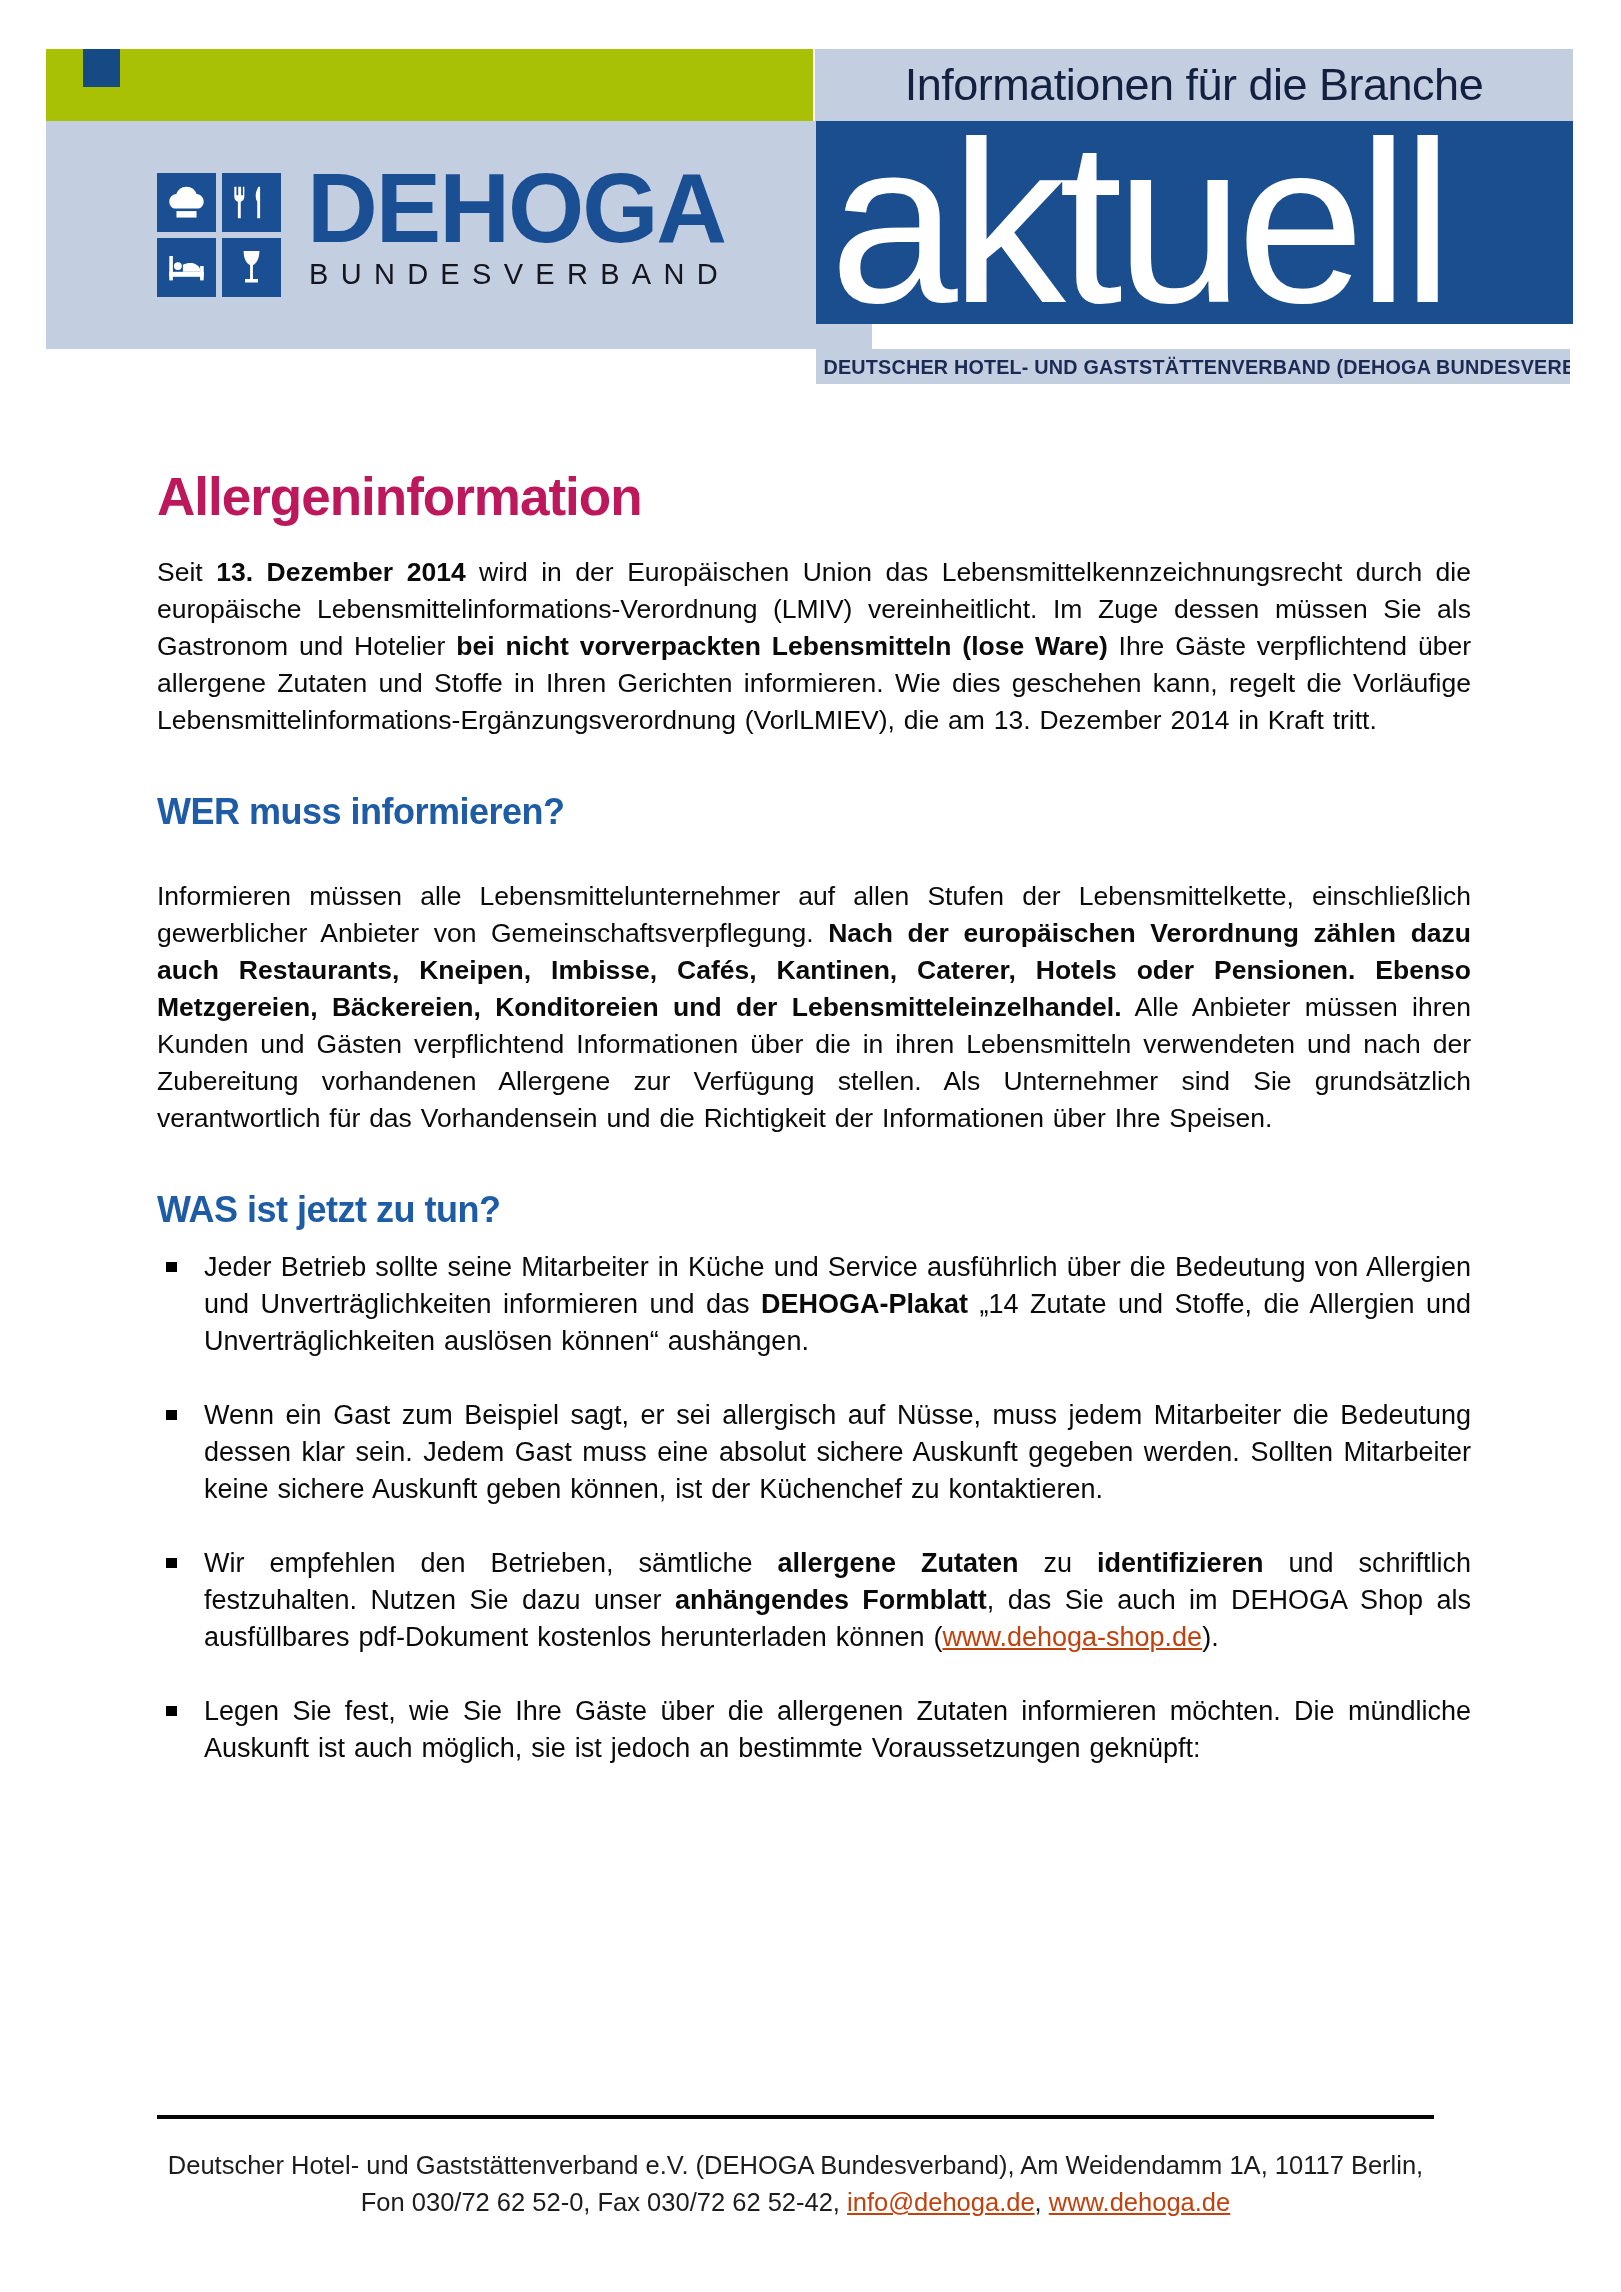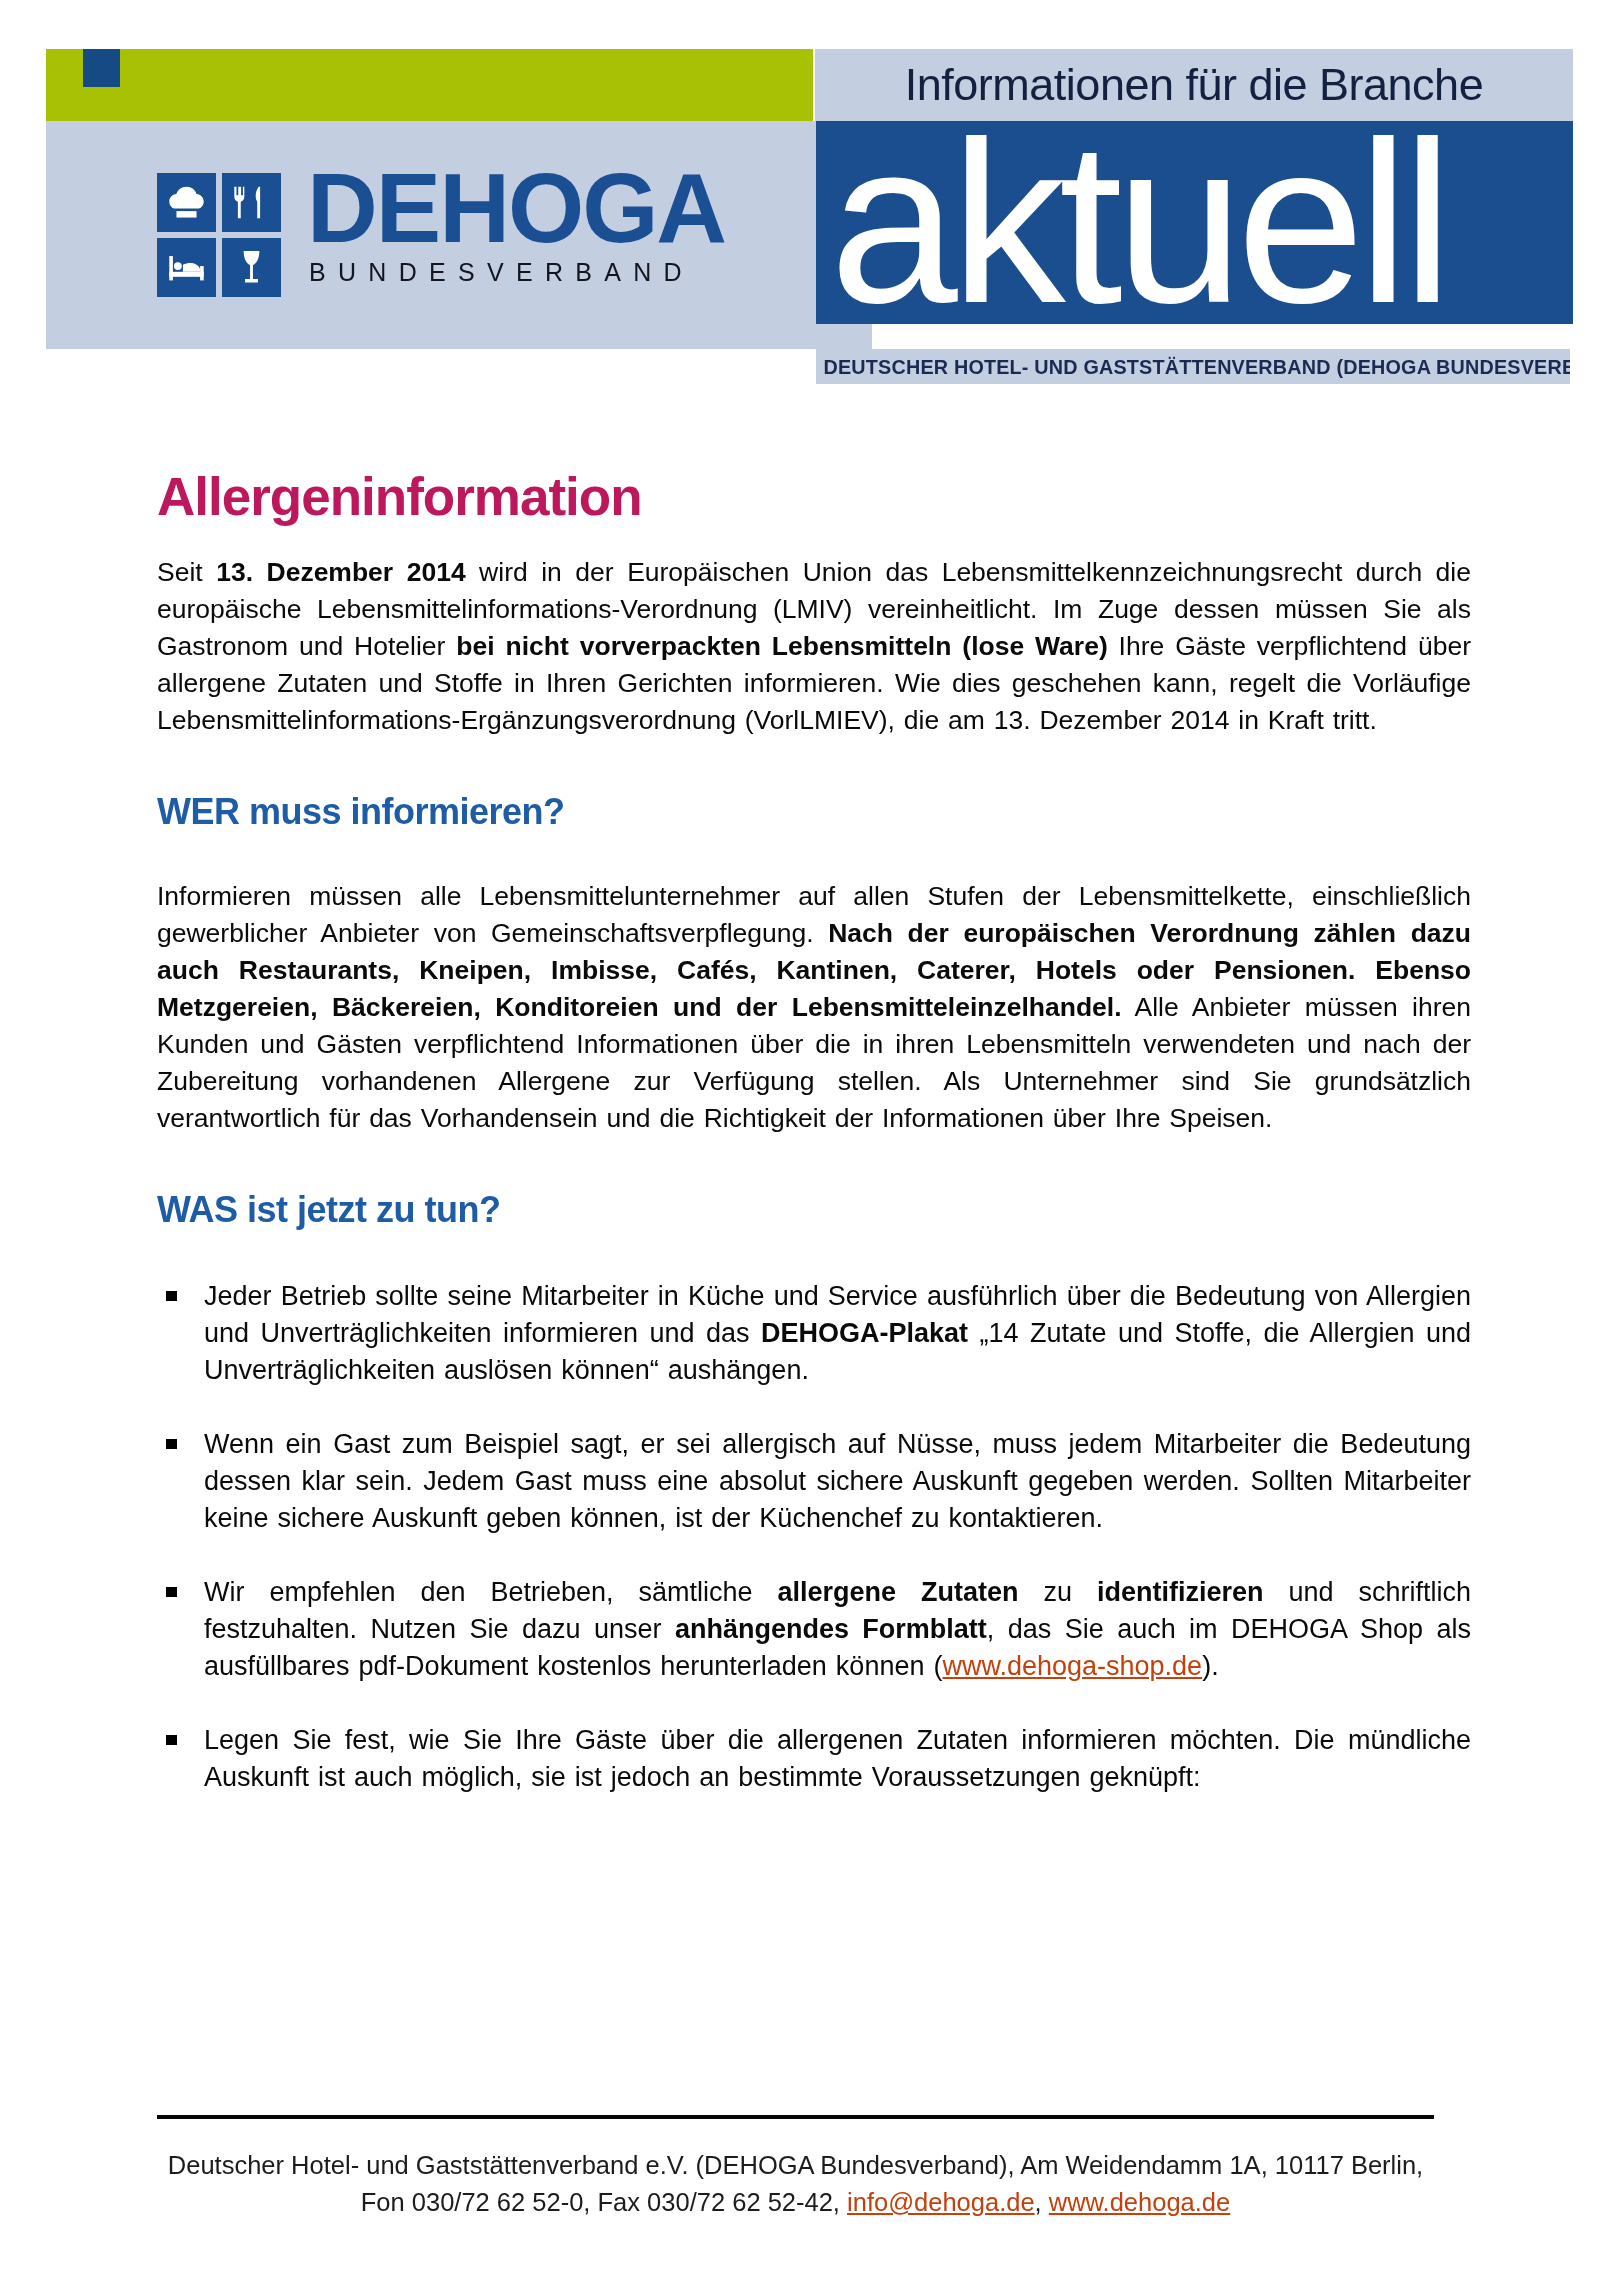--- a/index.html
+++ b/index.html
@@ -20,7 +20,7 @@
   .logo-tile svg{display:block;}
   .logo-name{position:absolute;left:261px;top:38px;font-size:98px;line-height:1;
     font-weight:700;letter-spacing:-2px;color:#1b4f93;white-space:nowrap;}
-  .logo-subname{position:absolute;left:263px;top:139px;font-size:25px;line-height:1;
+  .logo-subname{position:absolute;left:263px;top:139px;font-size:29px;line-height:1;
     letter-spacing:12.3px;color:#13151f;white-space:nowrap;}
   .tagline-band{position:absolute;left:815px;top:49px;width:758px;height:72px;background:#c4cee1;
     display:flex;align-items:center;justify-content:center;}

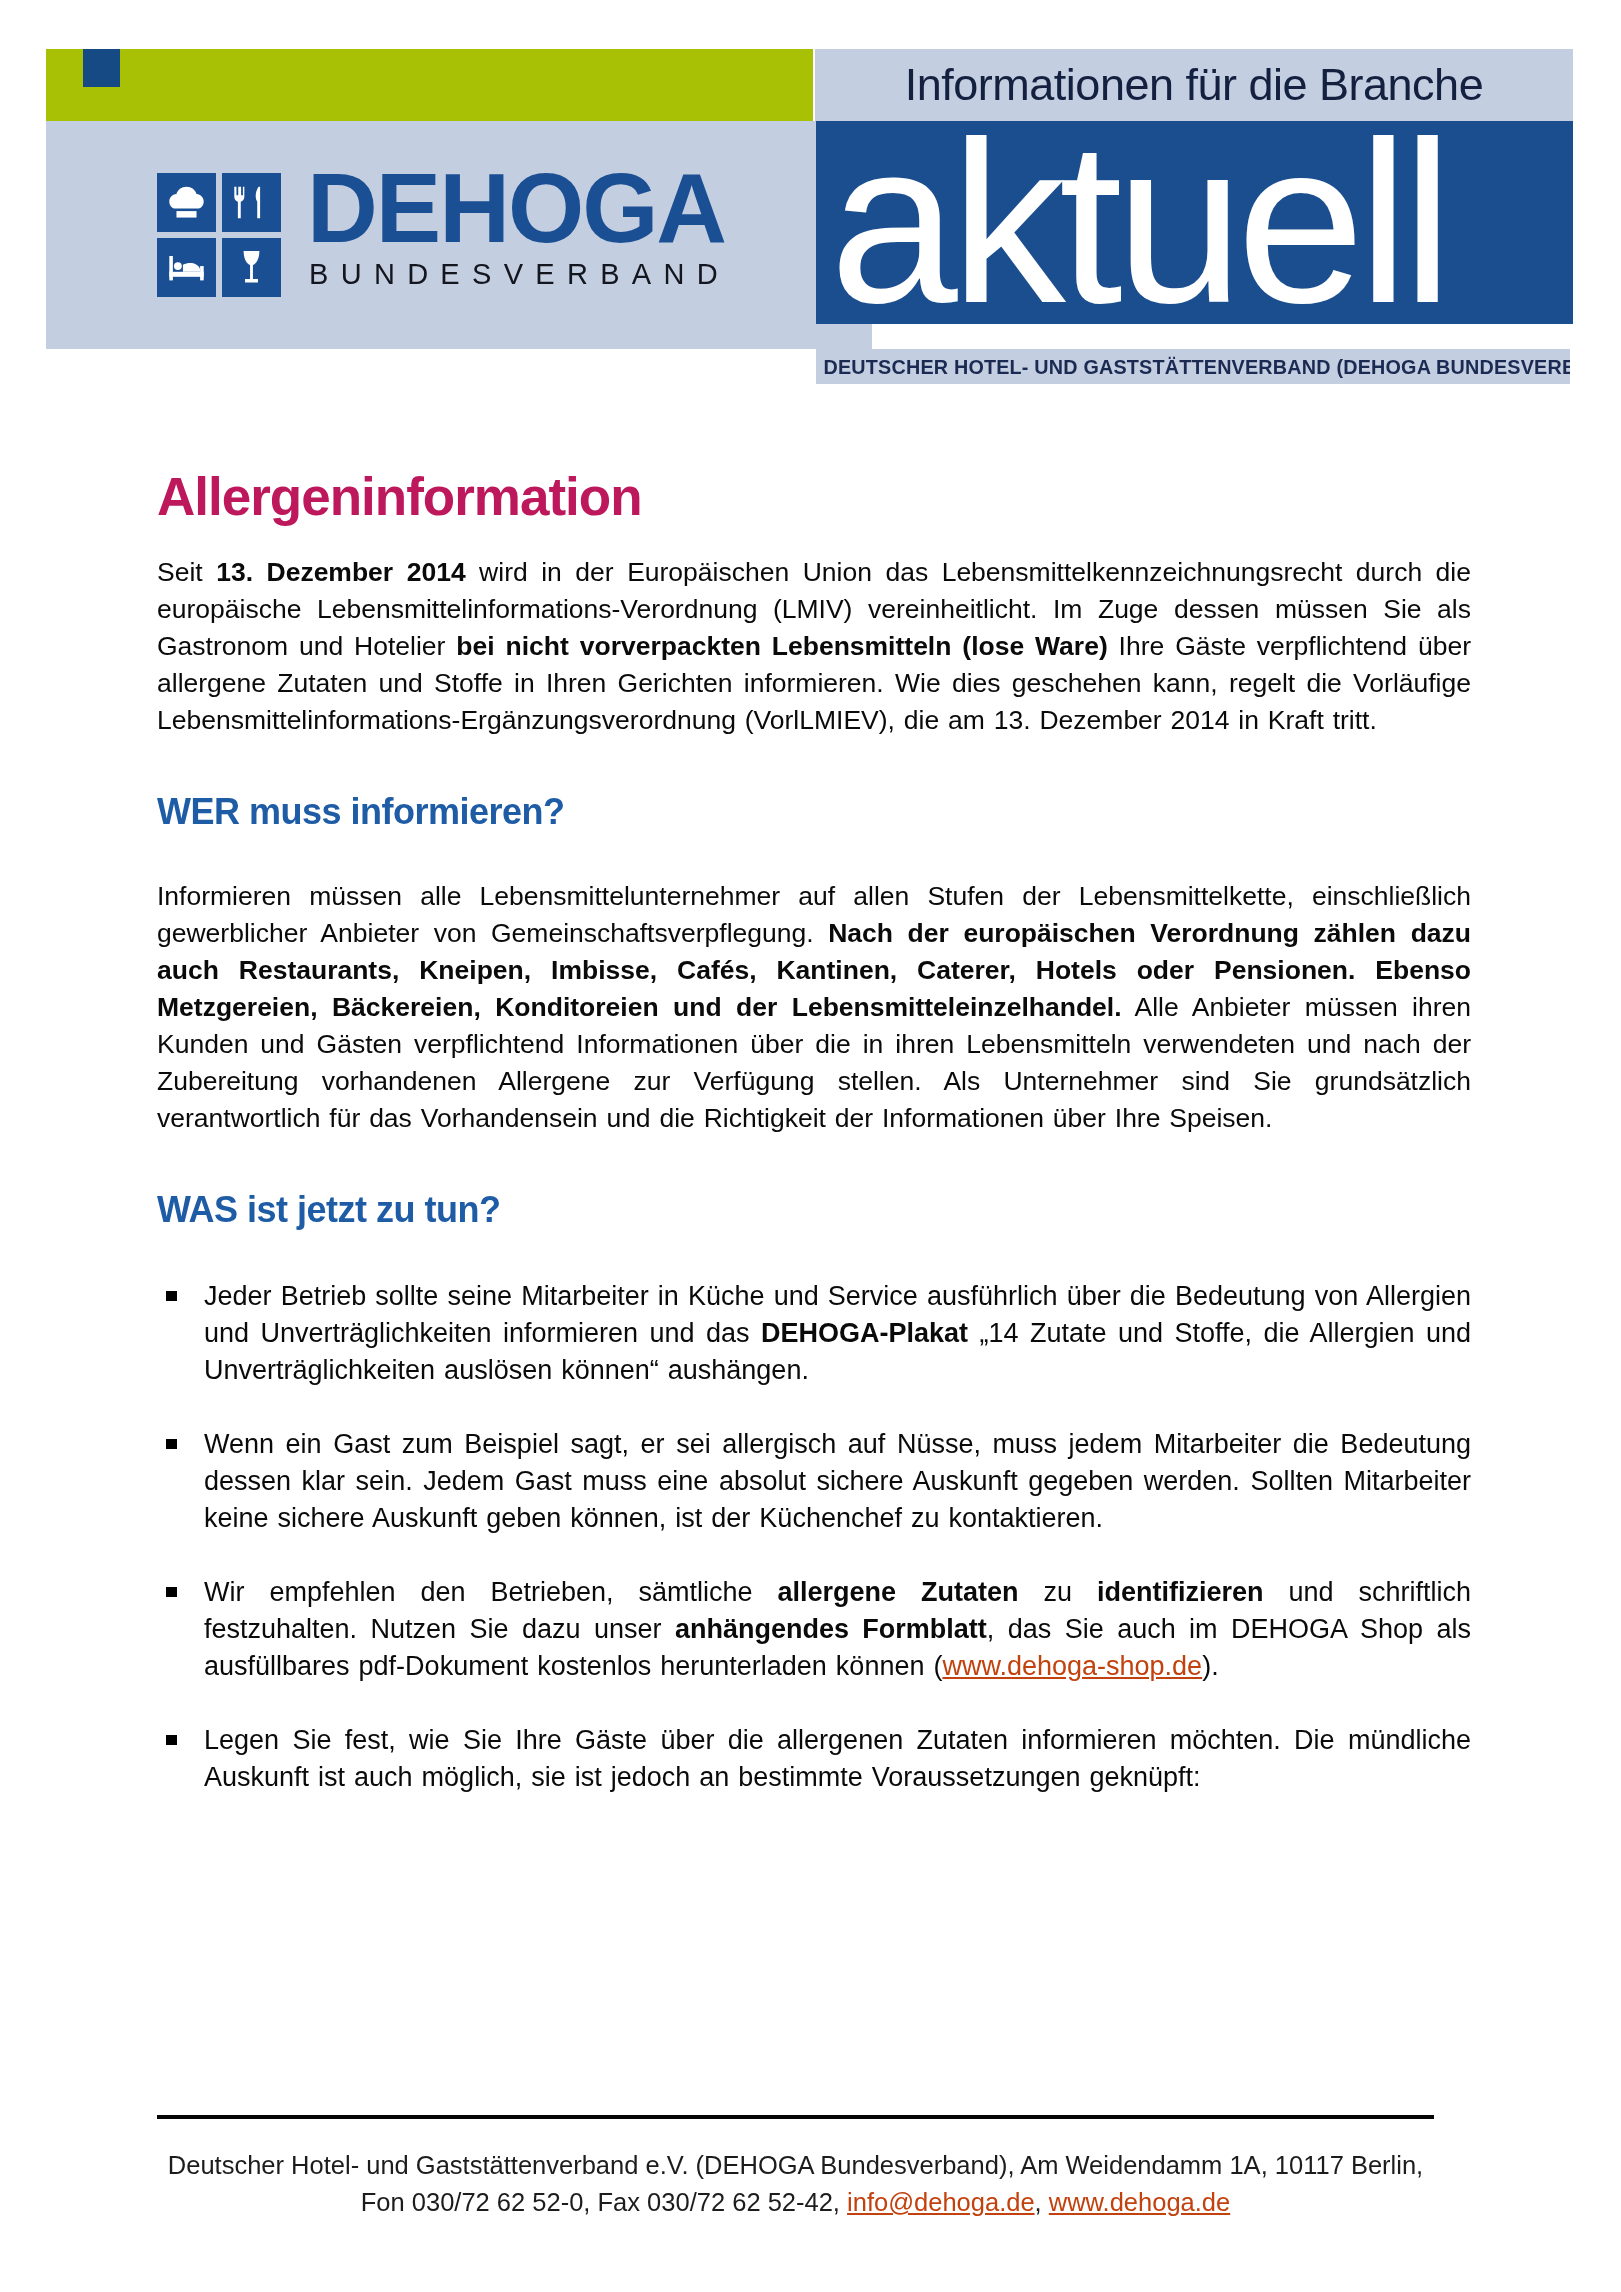--- a/index.html
+++ b/index.html
@@ -38,7 +38,7 @@
     color:#be185d;letter-spacing:-1px;}
   .content h2{font-size:36px;line-height:43px;font-weight:700;color:#1e5ca6;letter-spacing:-0.5px;}
   h2.h-wer{margin:0 0 45px 0;}
-  h2.h-was{margin:0 0 47px 0;}
+  h2.h-was{margin:0 0 18px 0;}
   .body-p{font-size:26.5px;line-height:37px;text-align:justify;word-spacing:1.5px;margin:0;}
   .intro-p{margin:0 0 51px 0;}
   .wer-p{margin:0 0 51px 0;}

